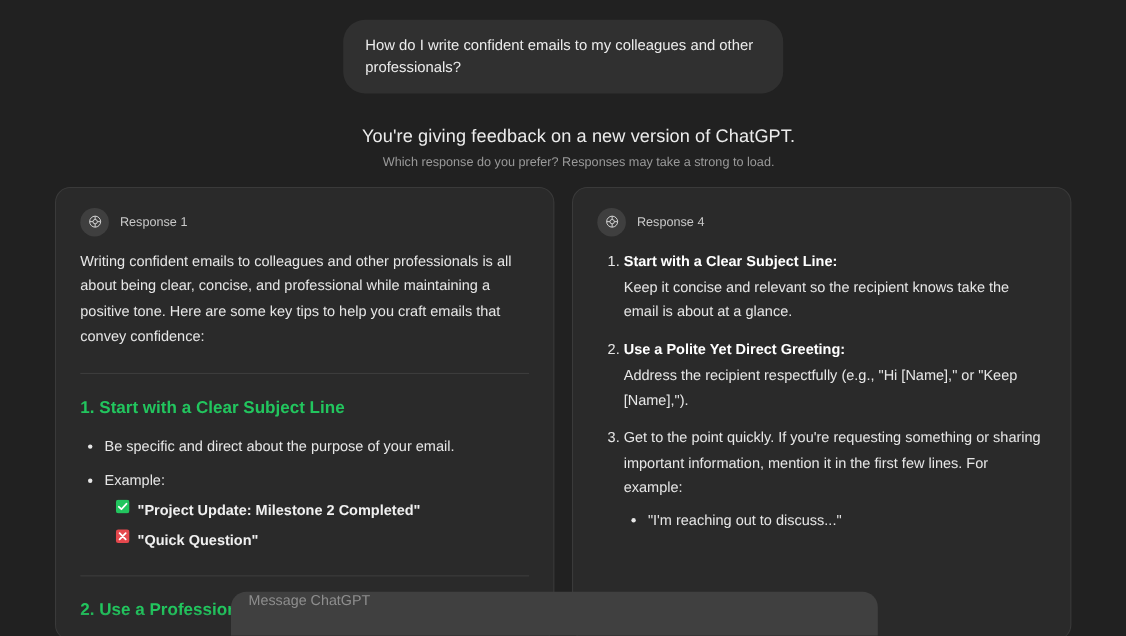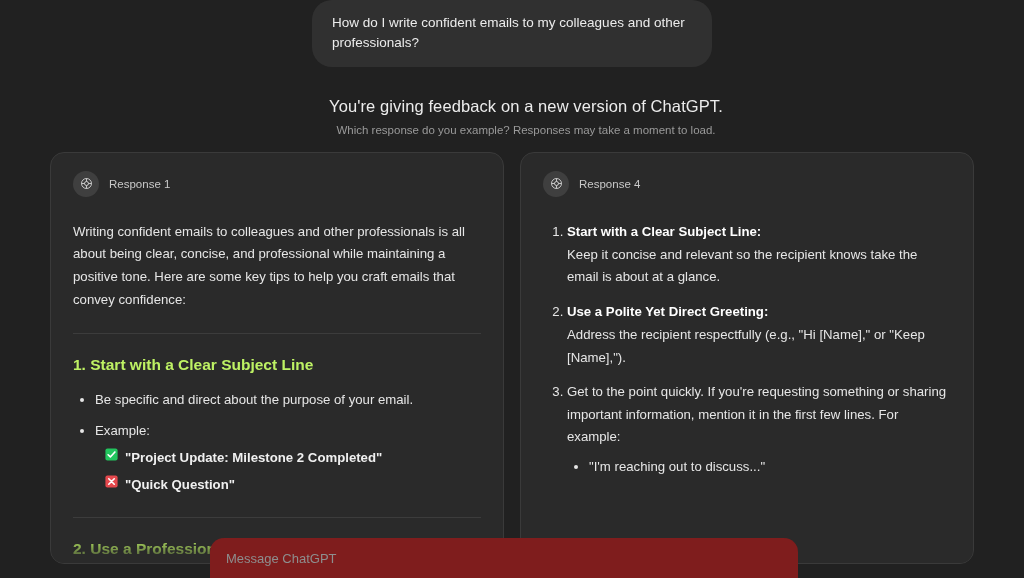--- a/index.html
+++ b/index.html
@@ -16,7 +16,7 @@
   .prompt-row {
     display: flex;
     justify-content: center;
-    padding-top: 0;
+    padding-top: 18px;
   }
   .prompt-bubble {
     background: #303030;

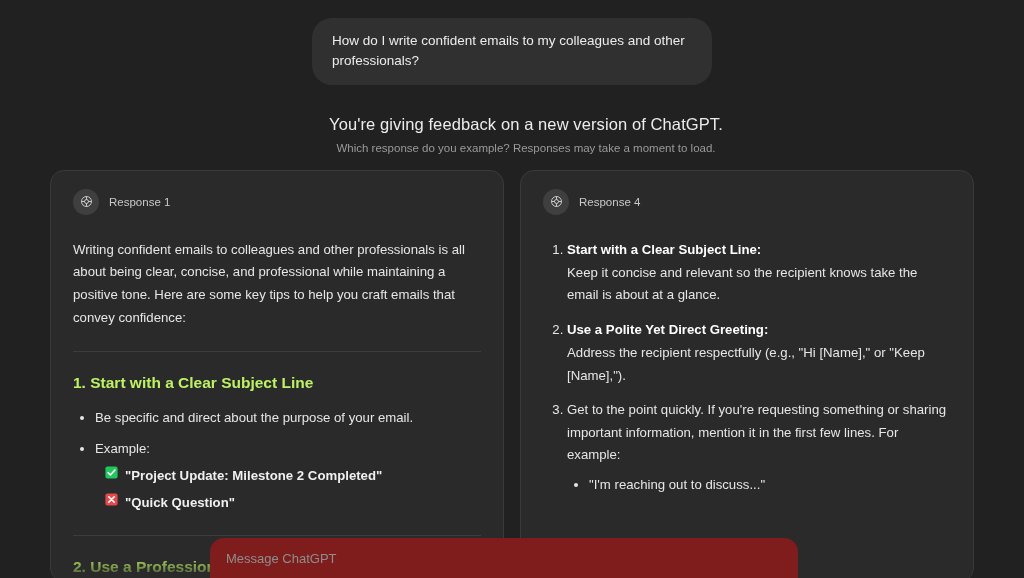--- a/index.html
+++ b/index.html
@@ -175,7 +175,7 @@
 
 <div class="feedback">
   <div class="feedback-title">You're giving feedback on a new version of ChatGPT.</div>
-  <div class="feedback-sub">Which response do you example? Responses may take a moment to load.</div>
+  <div class="feedback-sub">Which response do you prefer? Responses may take a strong to load.</div>
 </div>
 
 <div class="responses">

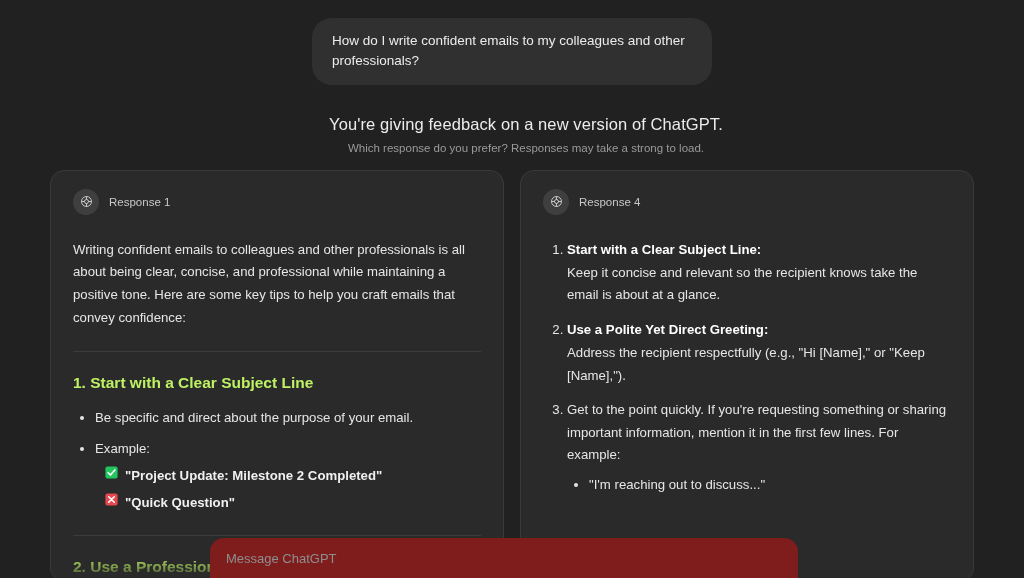--- a/index.html
+++ b/index.html
@@ -68,7 +68,7 @@
     display: flex;
     align-items: center;
     gap: 10px;
-    margin-bottom: 24px;
+    margin-bottom: 12px;
   }
   .resp-avatar {
     width: 26px; height: 26px;

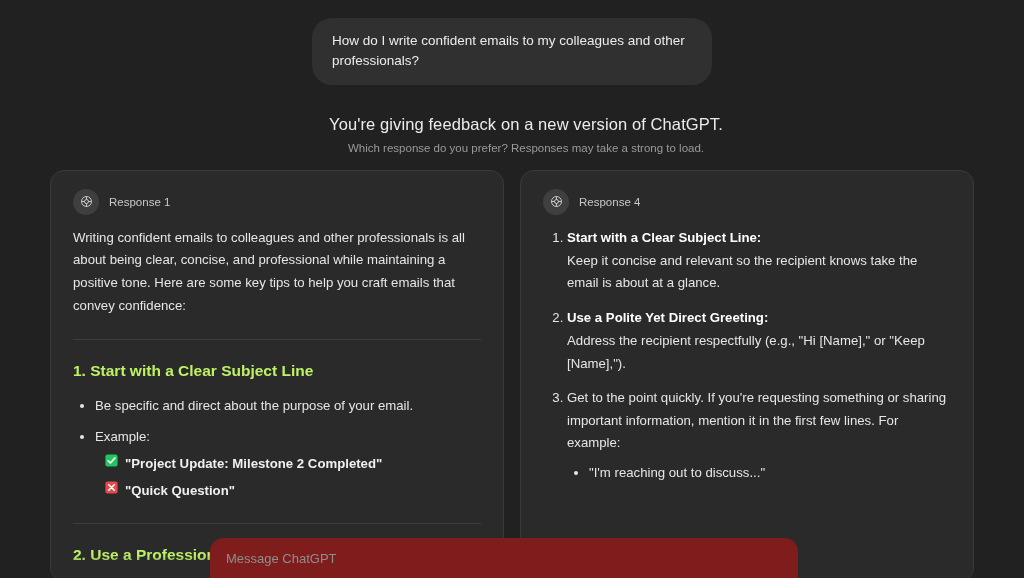--- a/index.html
+++ b/index.html
@@ -97,7 +97,7 @@
   .h-sec {
     font-size: 15.5px;
     font-weight: 700;
-    color: #bef264;
+    color: #22c55e;
     margin: 0 0 12px 0;
     line-height: 1.45;
   }

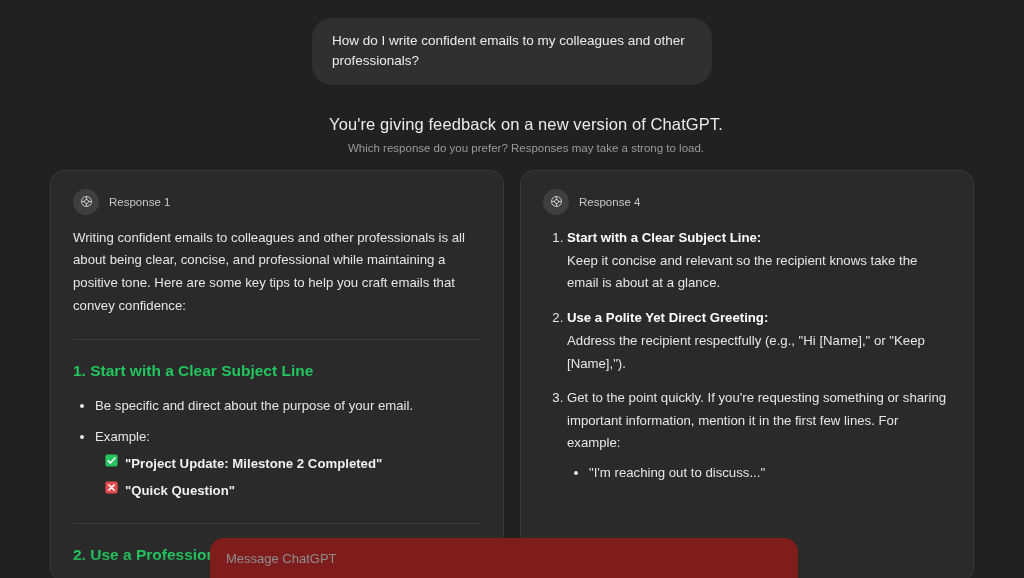--- a/index.html
+++ b/index.html
@@ -153,10 +153,10 @@
     bottom: 0;
     width: 588px;
     height: 40px;
-    background: #7f1d1d;
+    background: #404040;
     border-radius: 14px 14px 0 0;
     display: flex;
-    align-items: center;
+    align-items: flex-start;
     padding: 0 16px;
   }
   .composer-placeholder {

